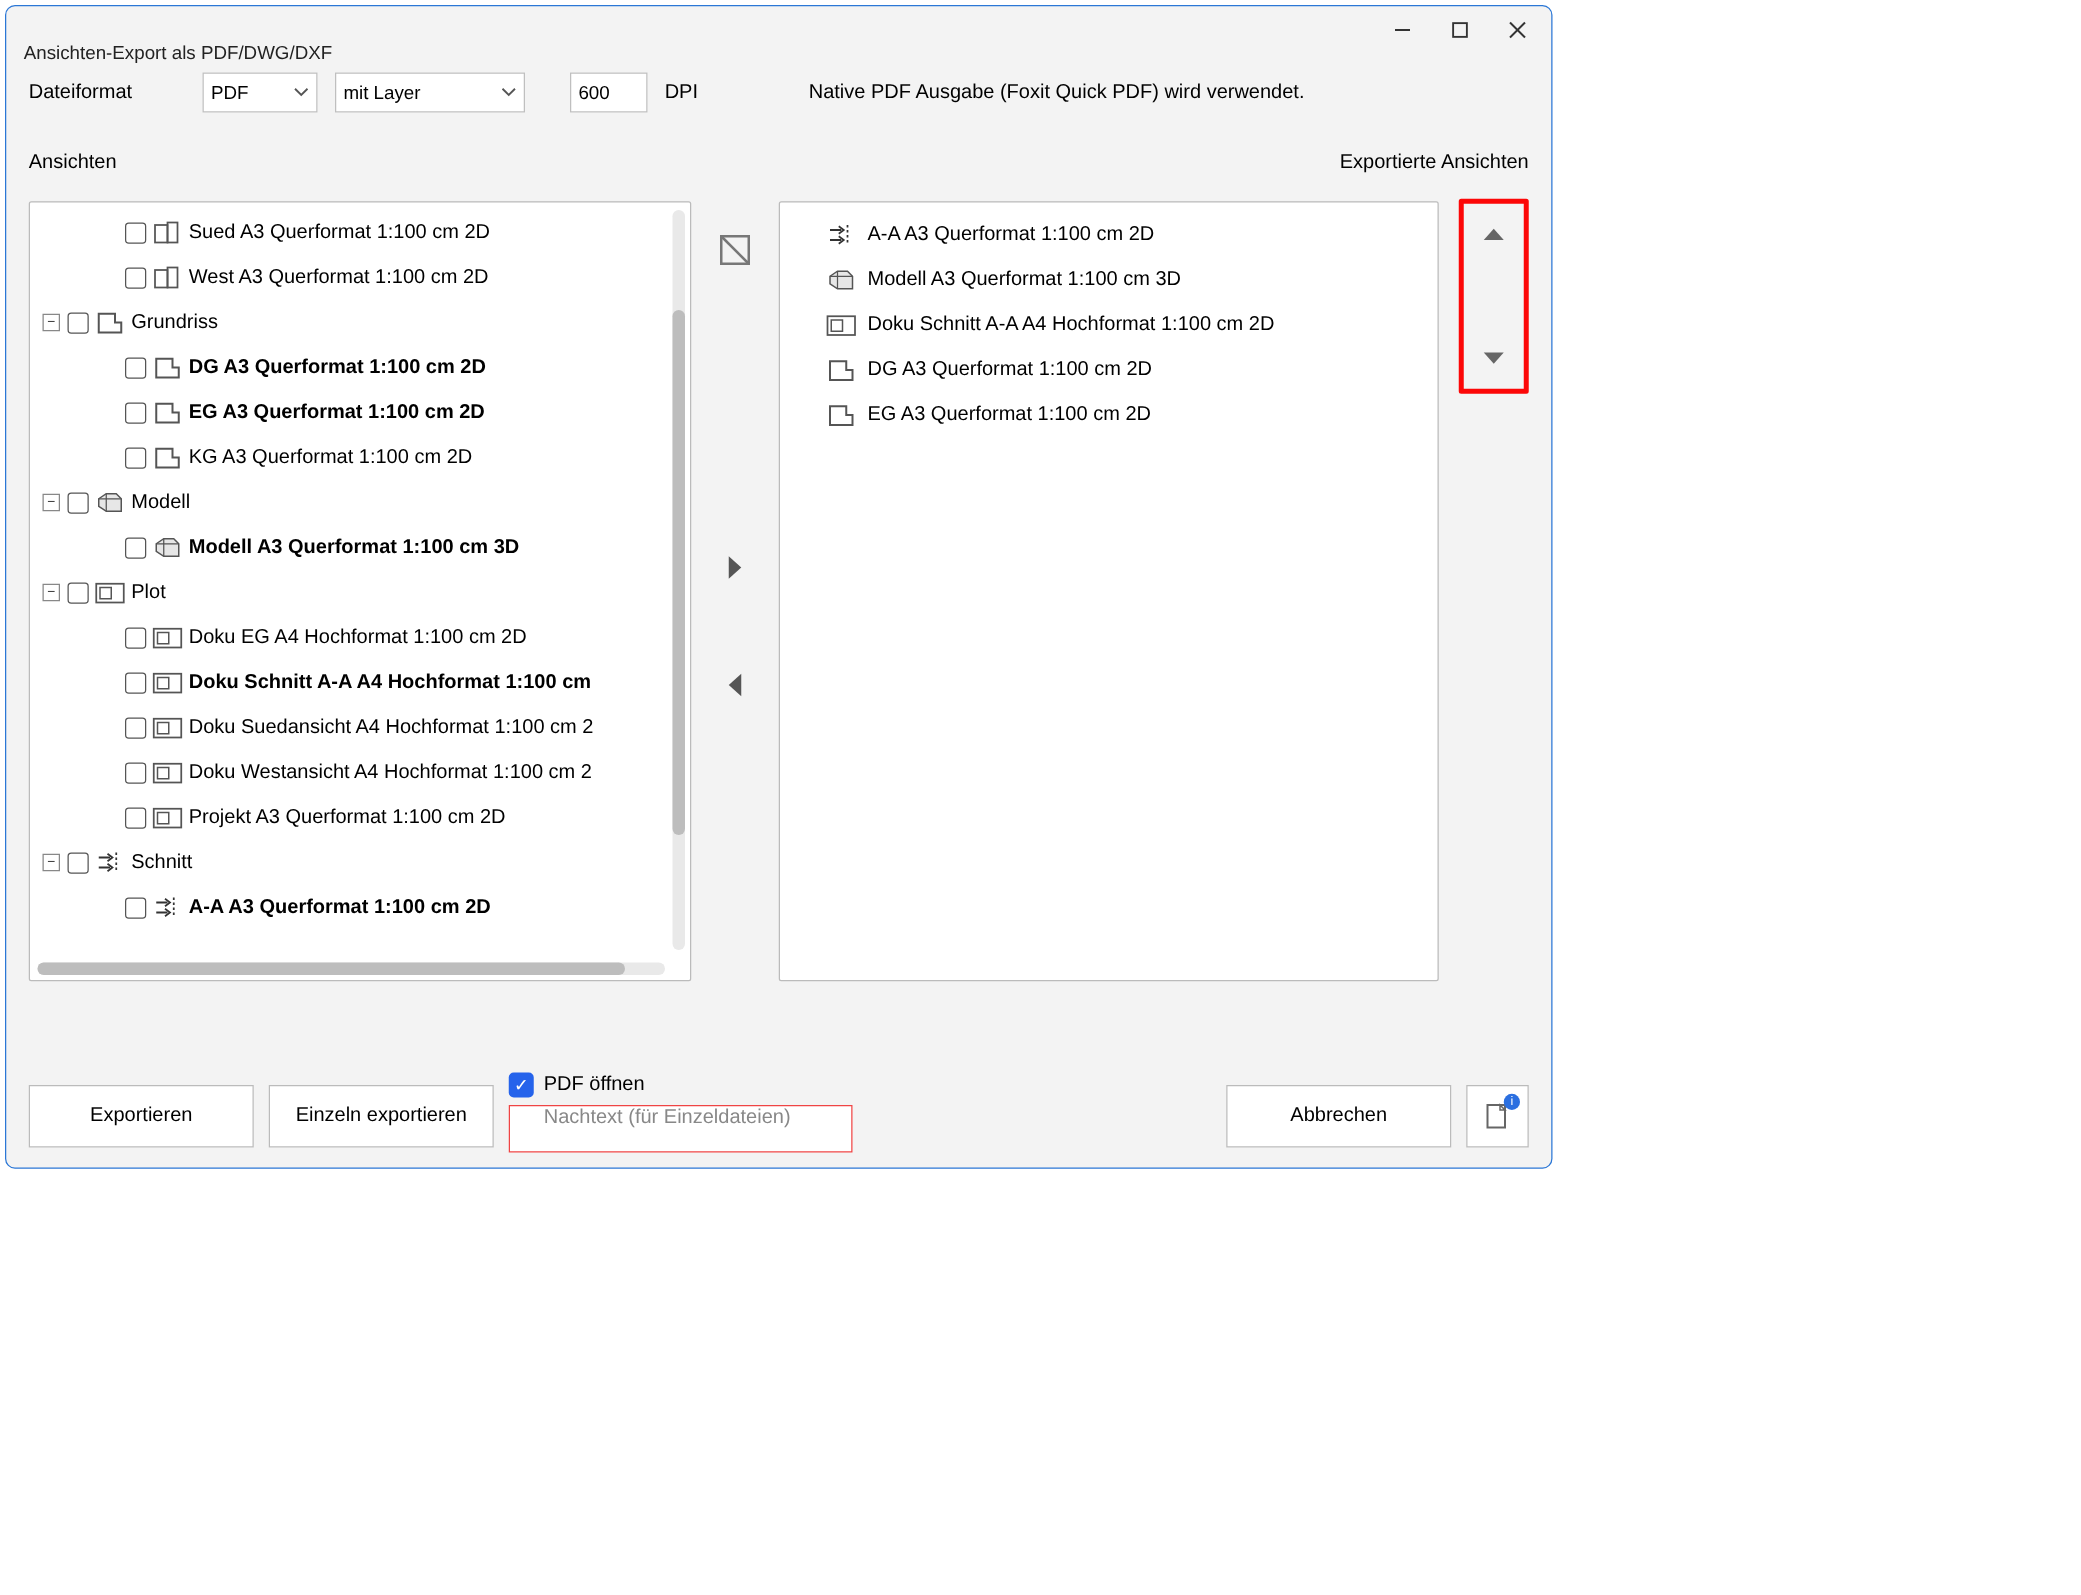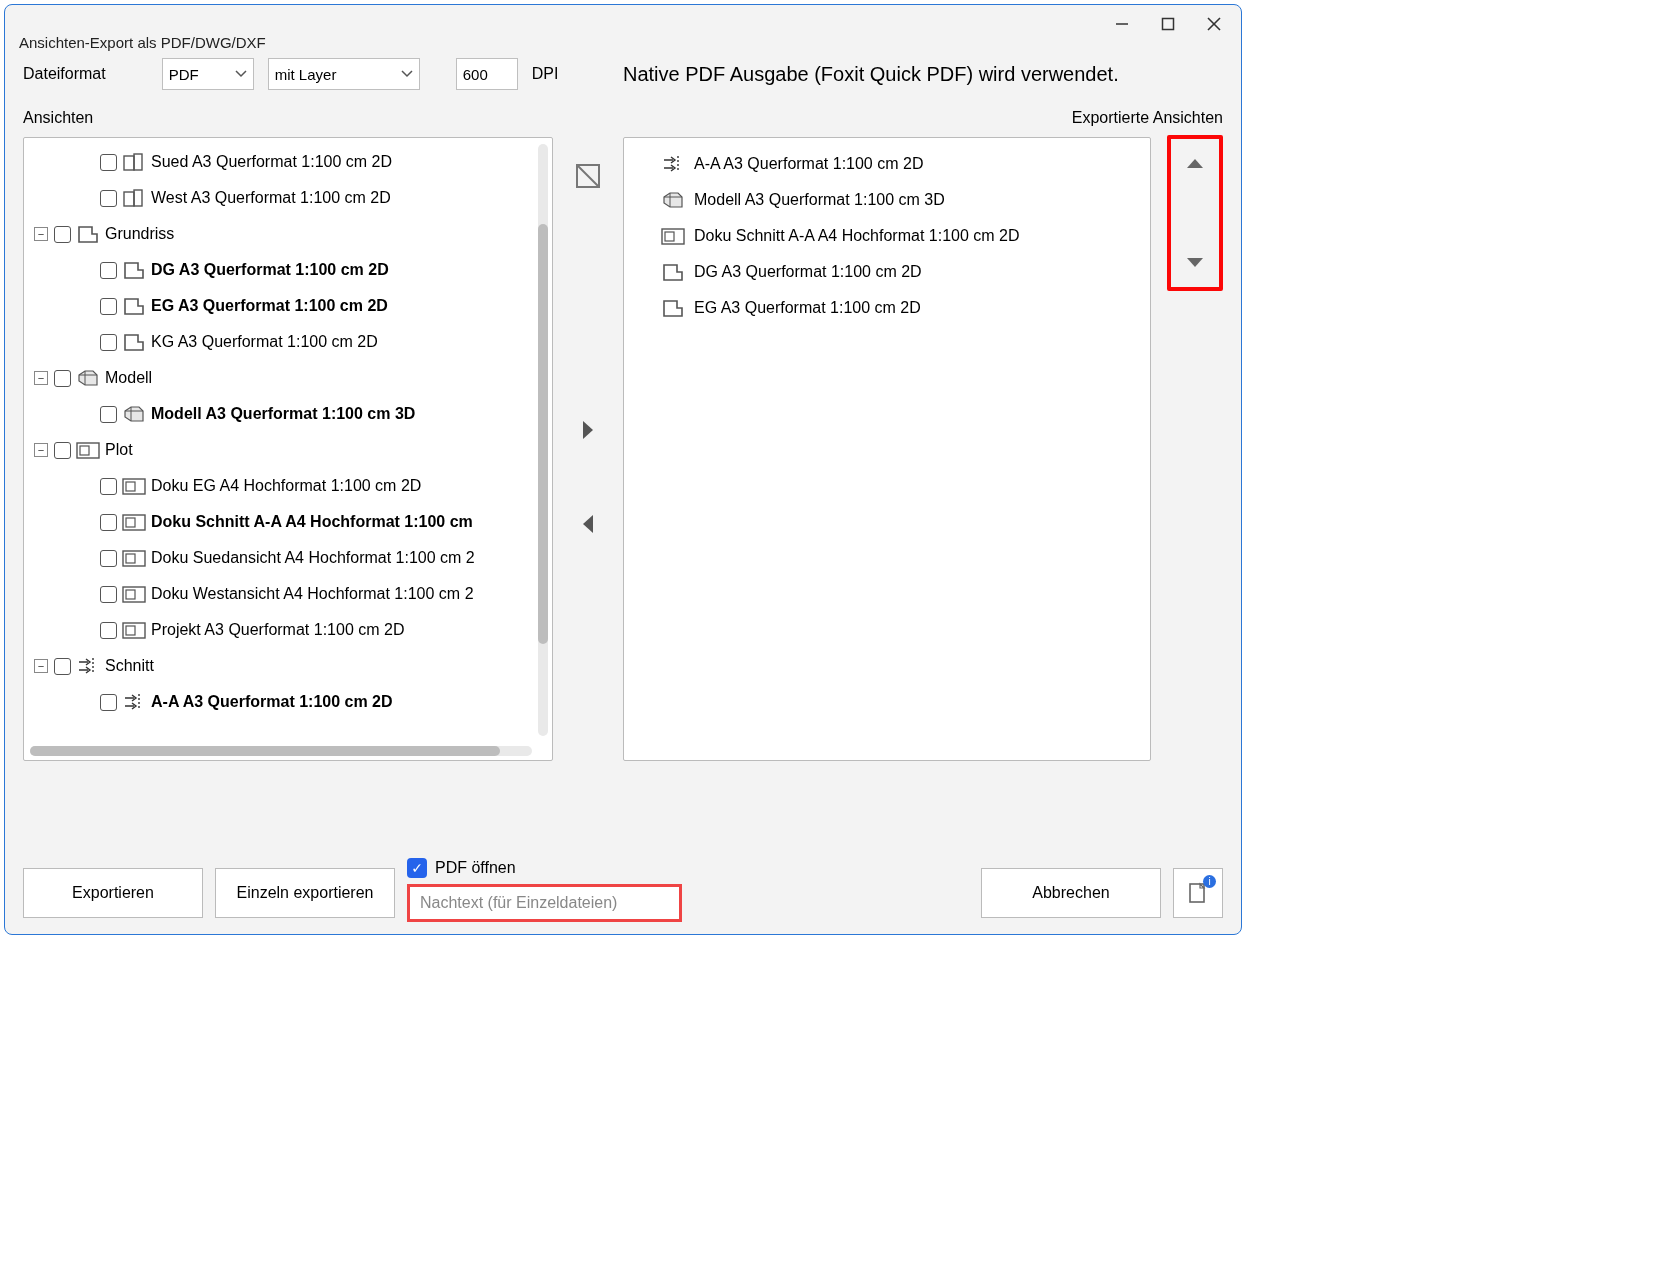--- a/index.html
+++ b/index.html
@@ -48,7 +48,7 @@
     padding: 10px 18px 0 18px;
     display: flex;
     flex-direction: column;
-    gap: 4px;
+    gap: 16px;
     min-height: 0;
   }
   .format-row {

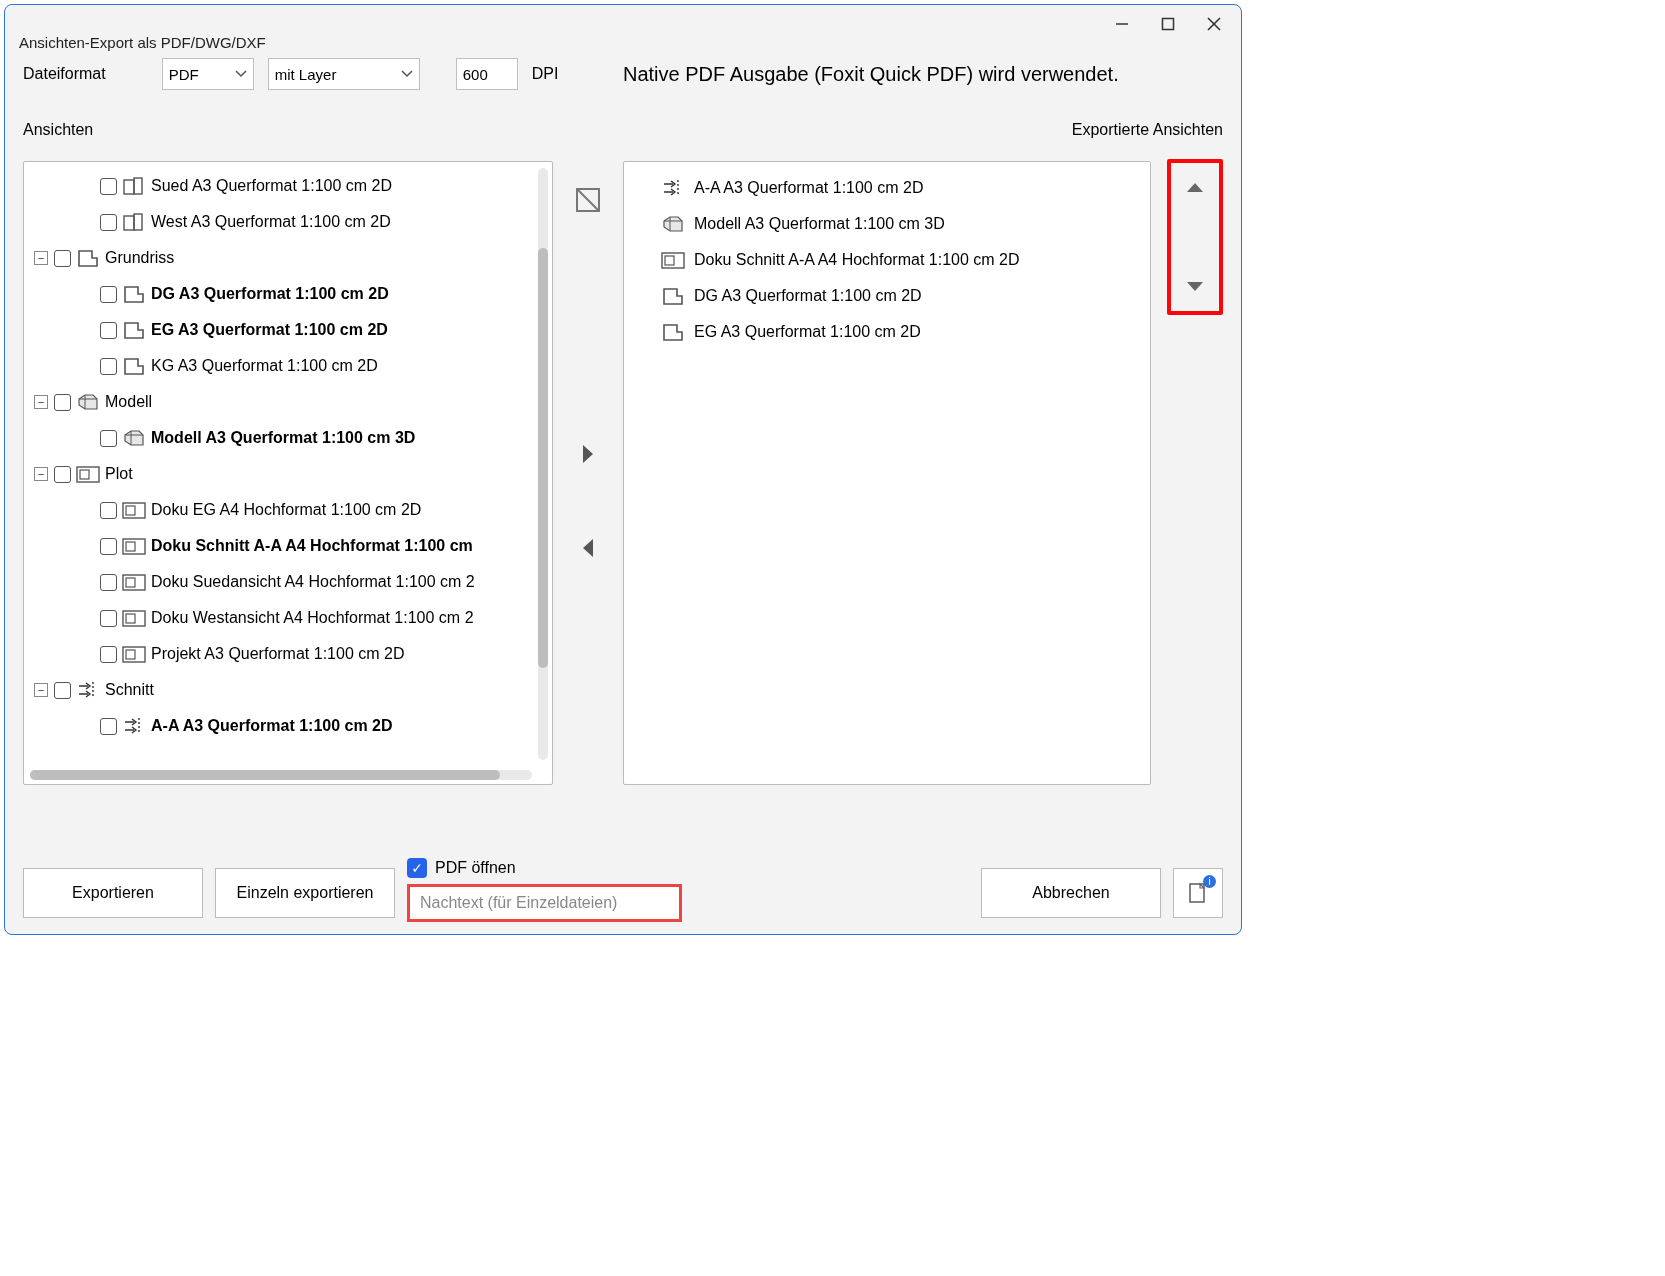--- a/index.html
+++ b/index.html
@@ -73,8 +73,8 @@
   .textinput { width: 62px; text-align: center;}
   .native-note {
     position: absolute;
-    left: 600px;
-    font-size: 20px;
+    left: 624px;
+    font-size: 16px;
   }
   .labels-row {
     display: flex;

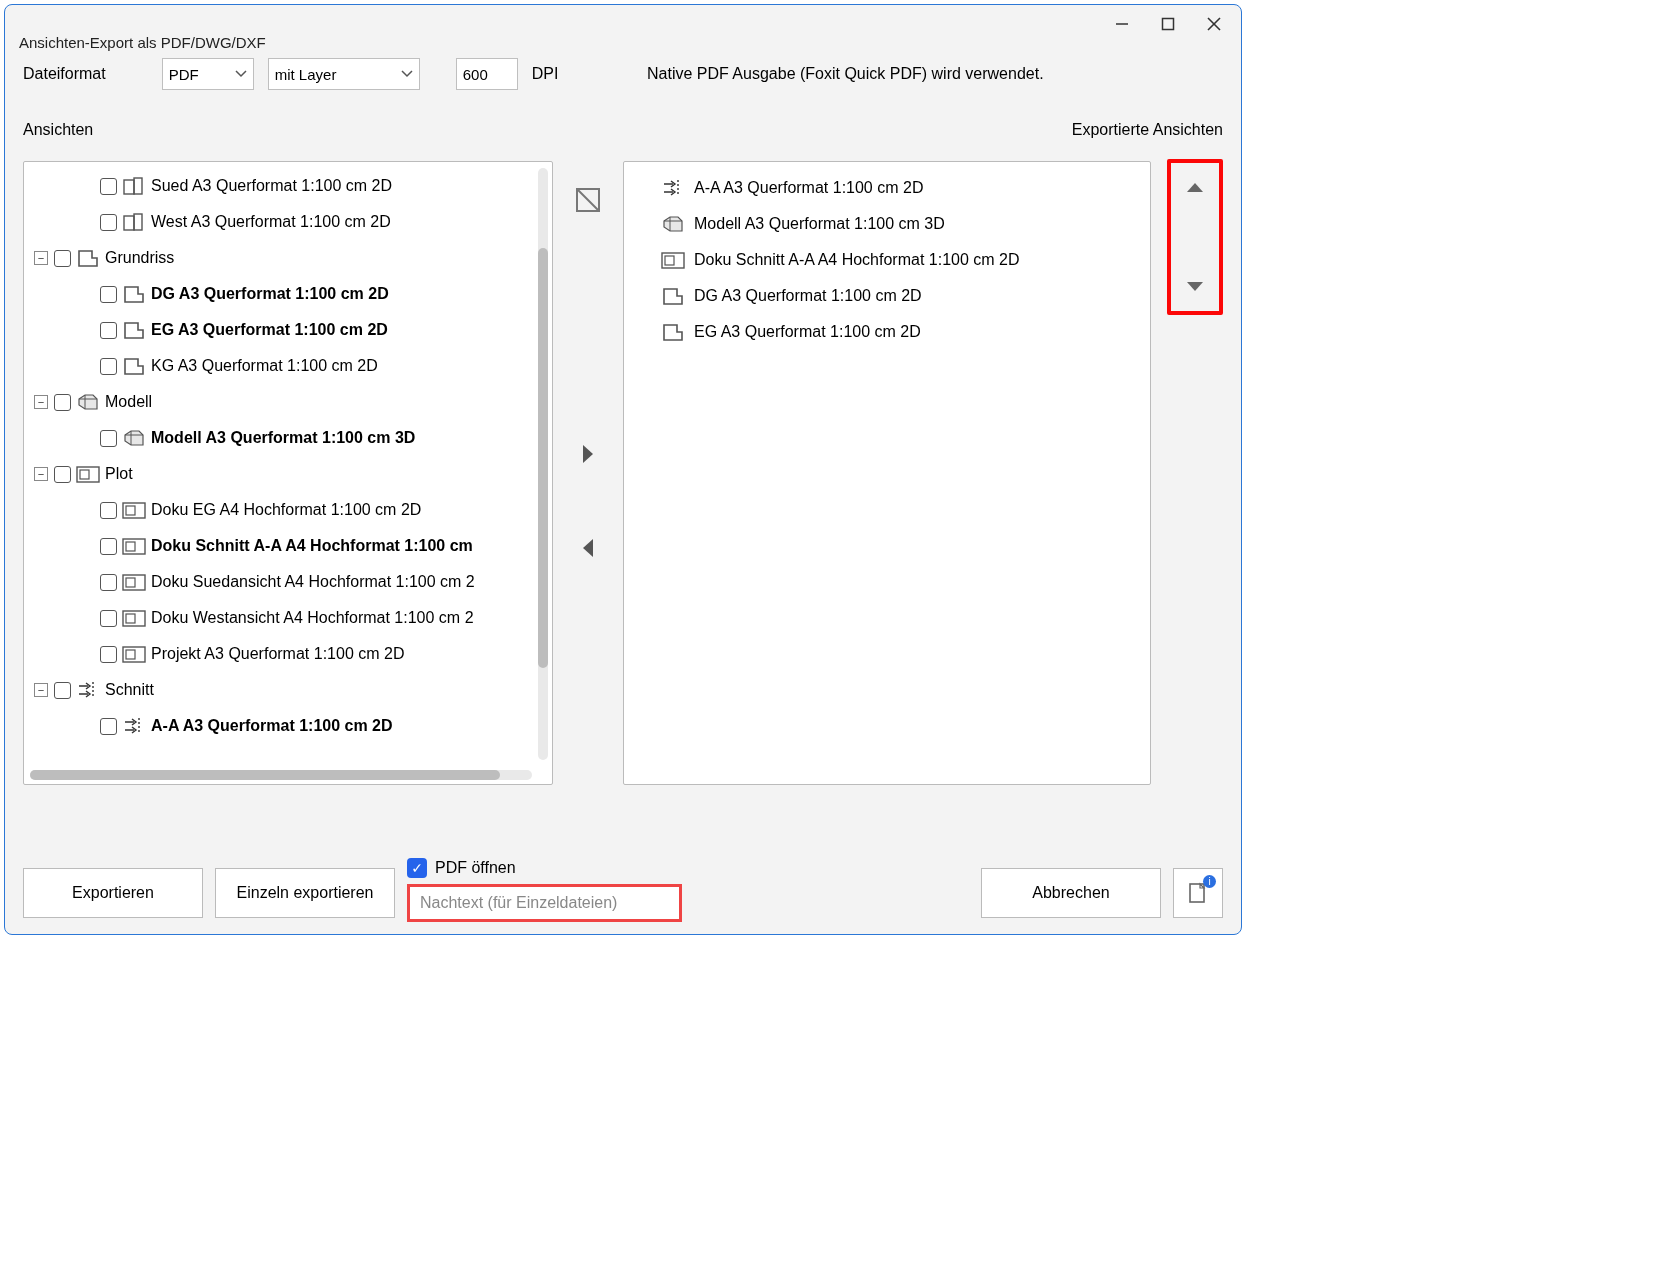--- a/index.html
+++ b/index.html
@@ -209,9 +209,9 @@
     display:flex;align-items:center;justify-content:center;color:#fff;font-size:14px;flex:0 0 auto;
   }
   .suffix-input {
-    height: 38px; border:3px solid #ef4444; background:#fff;
-    padding:0 10px; color:#888; font-size:16px;
-    display:flex; align-items:center;
+    height: 38px; border:1px solid #ef4444; background:#fff;
+    padding:0 27px; color:#888; font-size:16px;
+    display:flex; 
     margin-bottom: -4px;
   }
   .footer-spacer { flex:1; }

